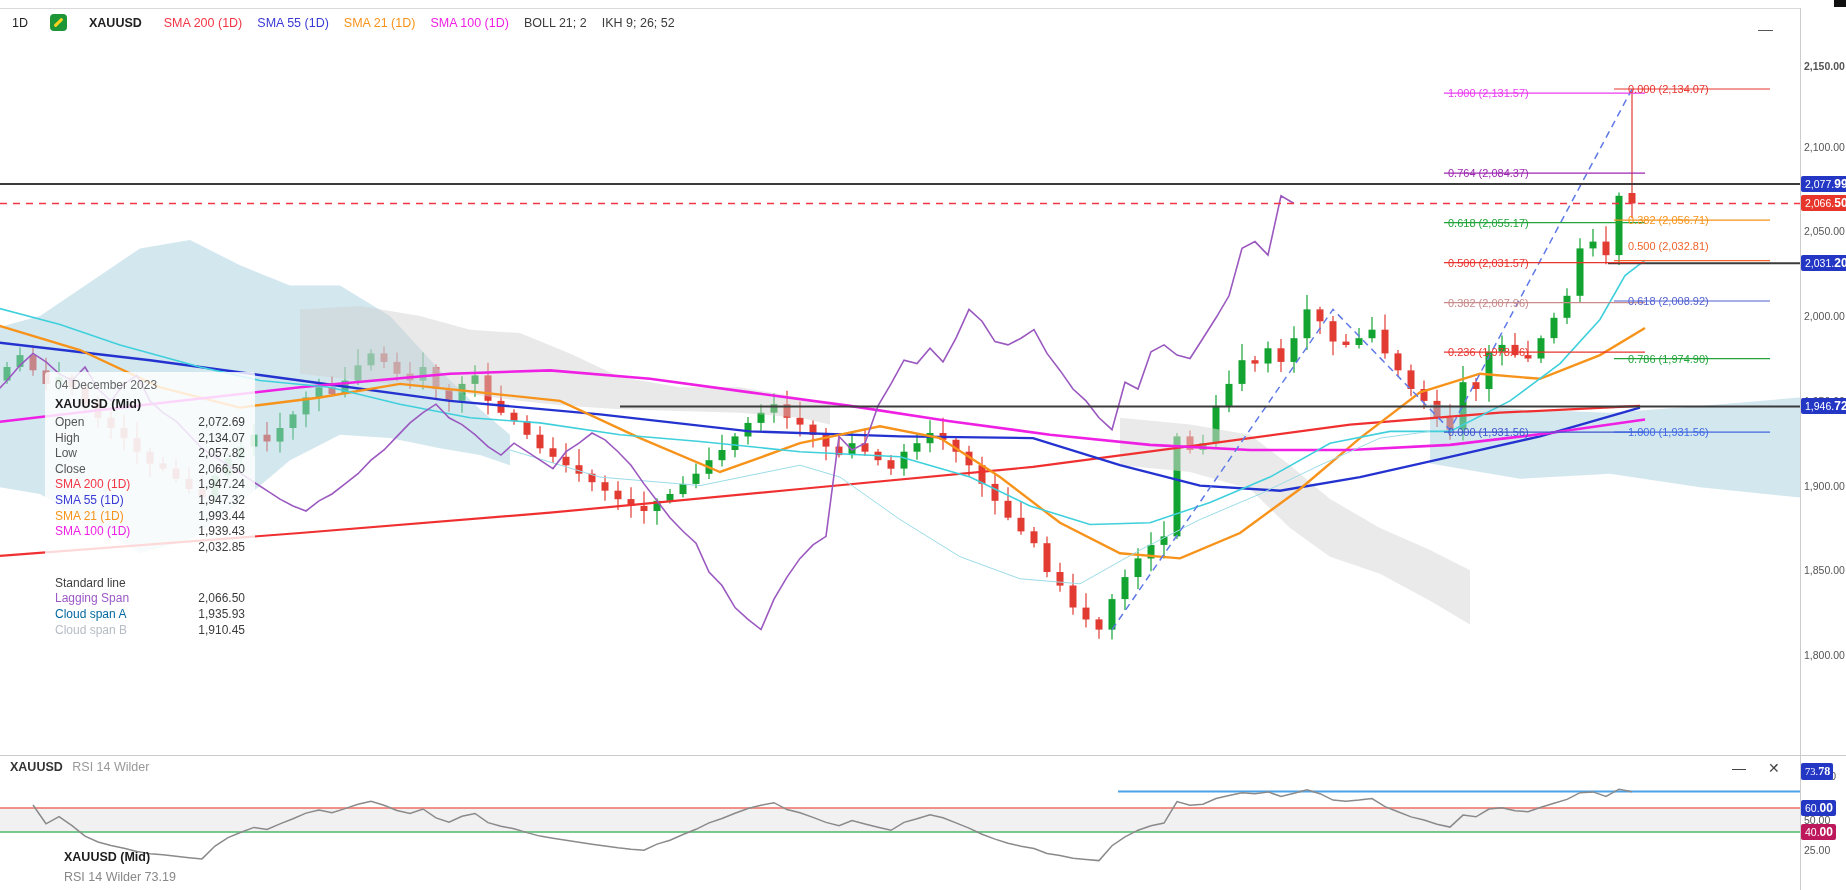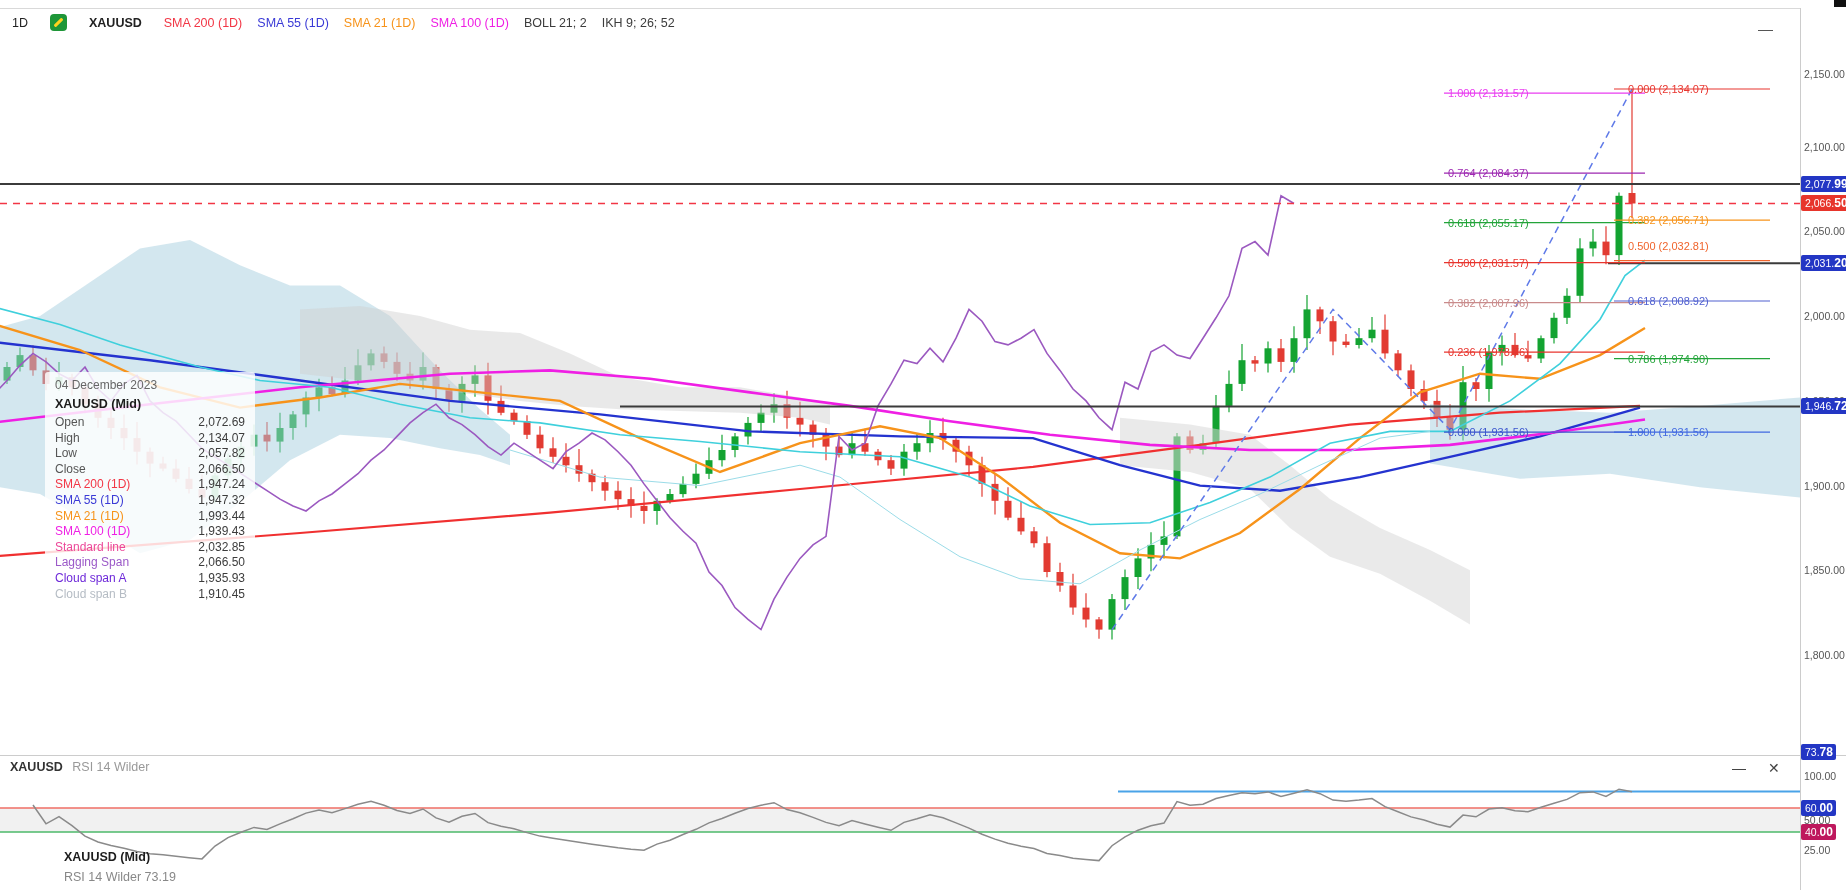--- a/index.html
+++ b/index.html
@@ -439,7 +439,7 @@
 <div class="fib-label abs" style="left: 1628px; top: 287.03px; color: rgb(81, 97, 208);">0.618 (2,008.92)</div>
 <div class="fib-label abs" style="left: 1628px; top: 344.669px; color: rgb(35, 164, 58); text-align: center;">0.786 (1,974.90)</div>
 <div class="fib-label abs" style="left: 1628px; top: 418.1px; color: rgb(65, 105, 225);">1.000 (1,931.56)</div>
-<div class="tick" style="top: 68px;">2,150.00</div>
+<div class="tick" style="top: 60px; font-weight: bold;">2,150.00</div>
 <div class="tick" style="top: 140.714px;">2,100.00</div>
 <div class="tick" style="top: 225.429px;">2,050.00</div>
 <div class="tick" style="top: 310.143px;">2,000.00</div>

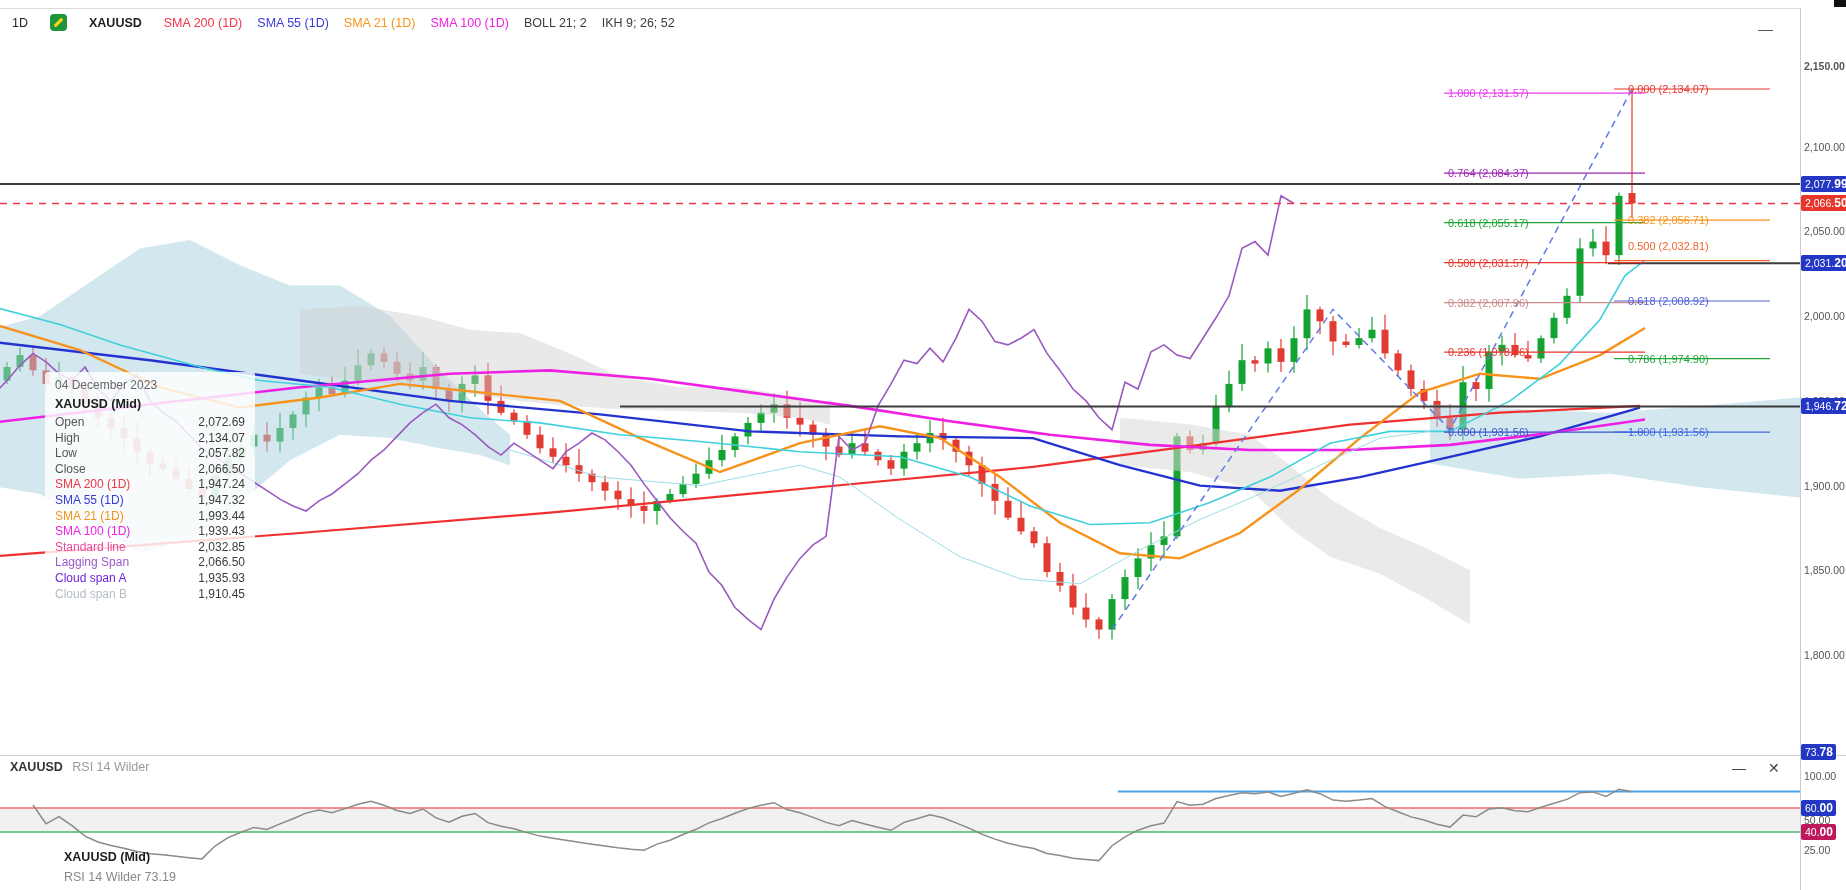--- a/index.html
+++ b/index.html
@@ -394,7 +394,7 @@
         <span class="v">1,939.43</span>
       </div>
       <div class="trow">
-        <span style="color: #ec4899;">Standard line</span>
+        <span style="color: #404040; margin-top: 36px;">Standard line</span>
         <span class="v">2,032.85</span>
       </div>
       <div class="trow">

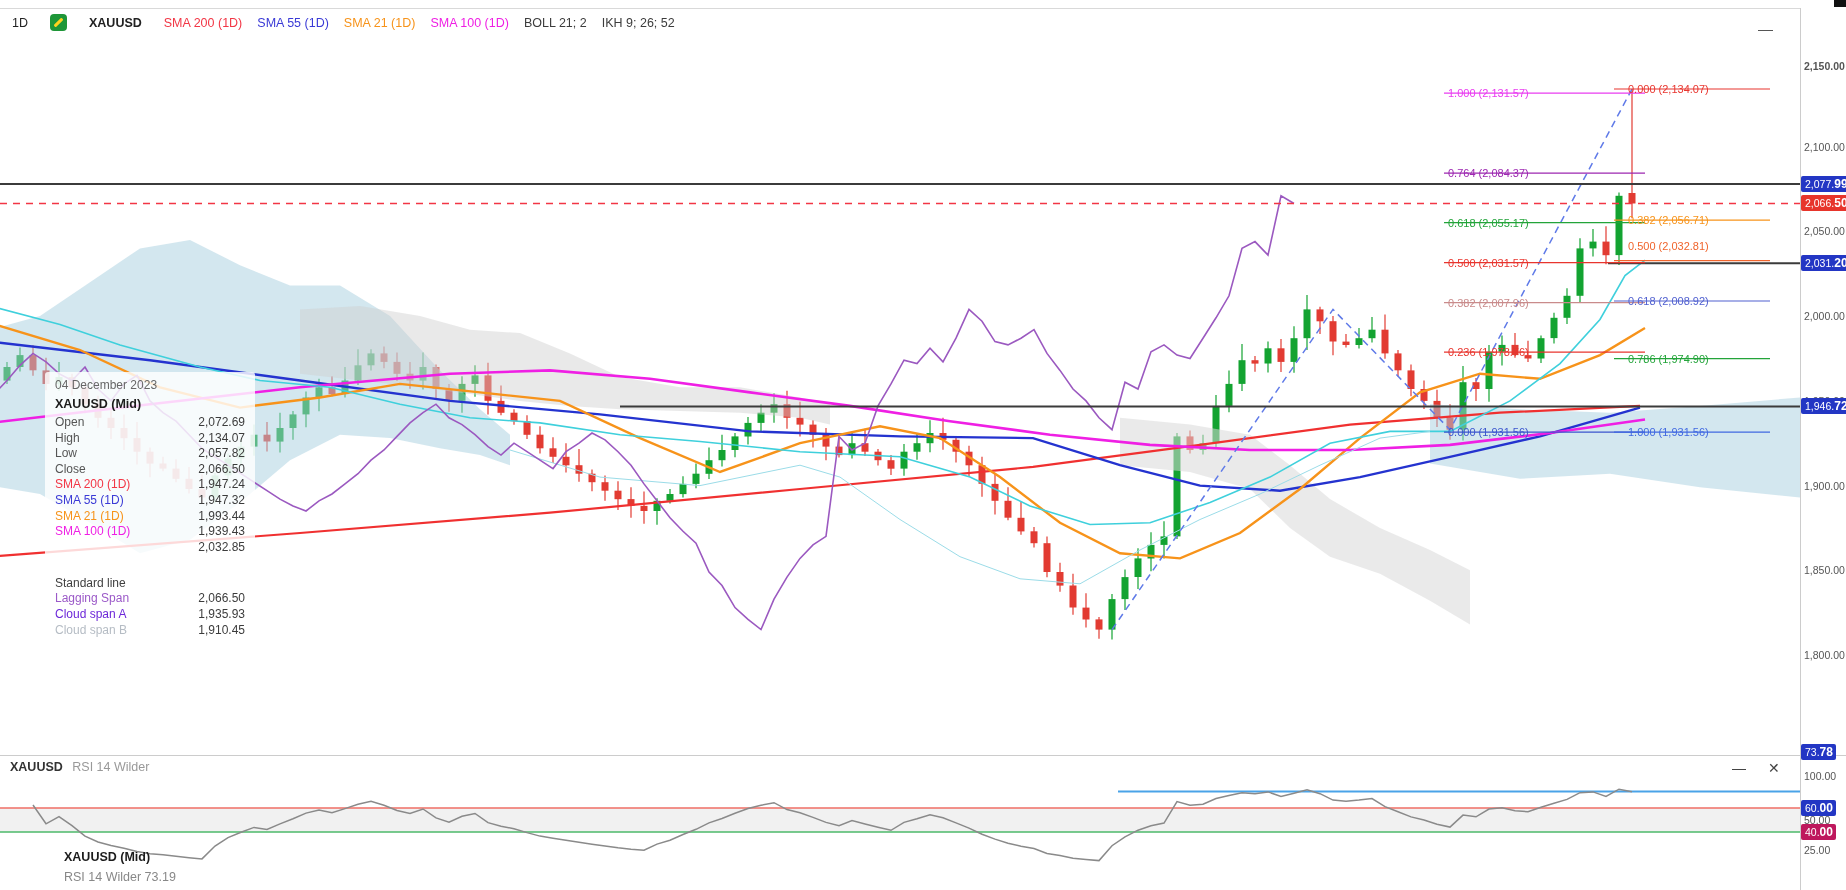--- a/index.html
+++ b/index.html
@@ -402,7 +402,7 @@
         <span class="v">2,066.50</span>
       </div>
       <div class="trow">
-        <span style="color: #6d28d9;">Cloud span A</span>
+        <span style="color: #0369a1;">Cloud span A</span>
         <span class="v">1,935.93</span>
       </div>
       <div class="trow">

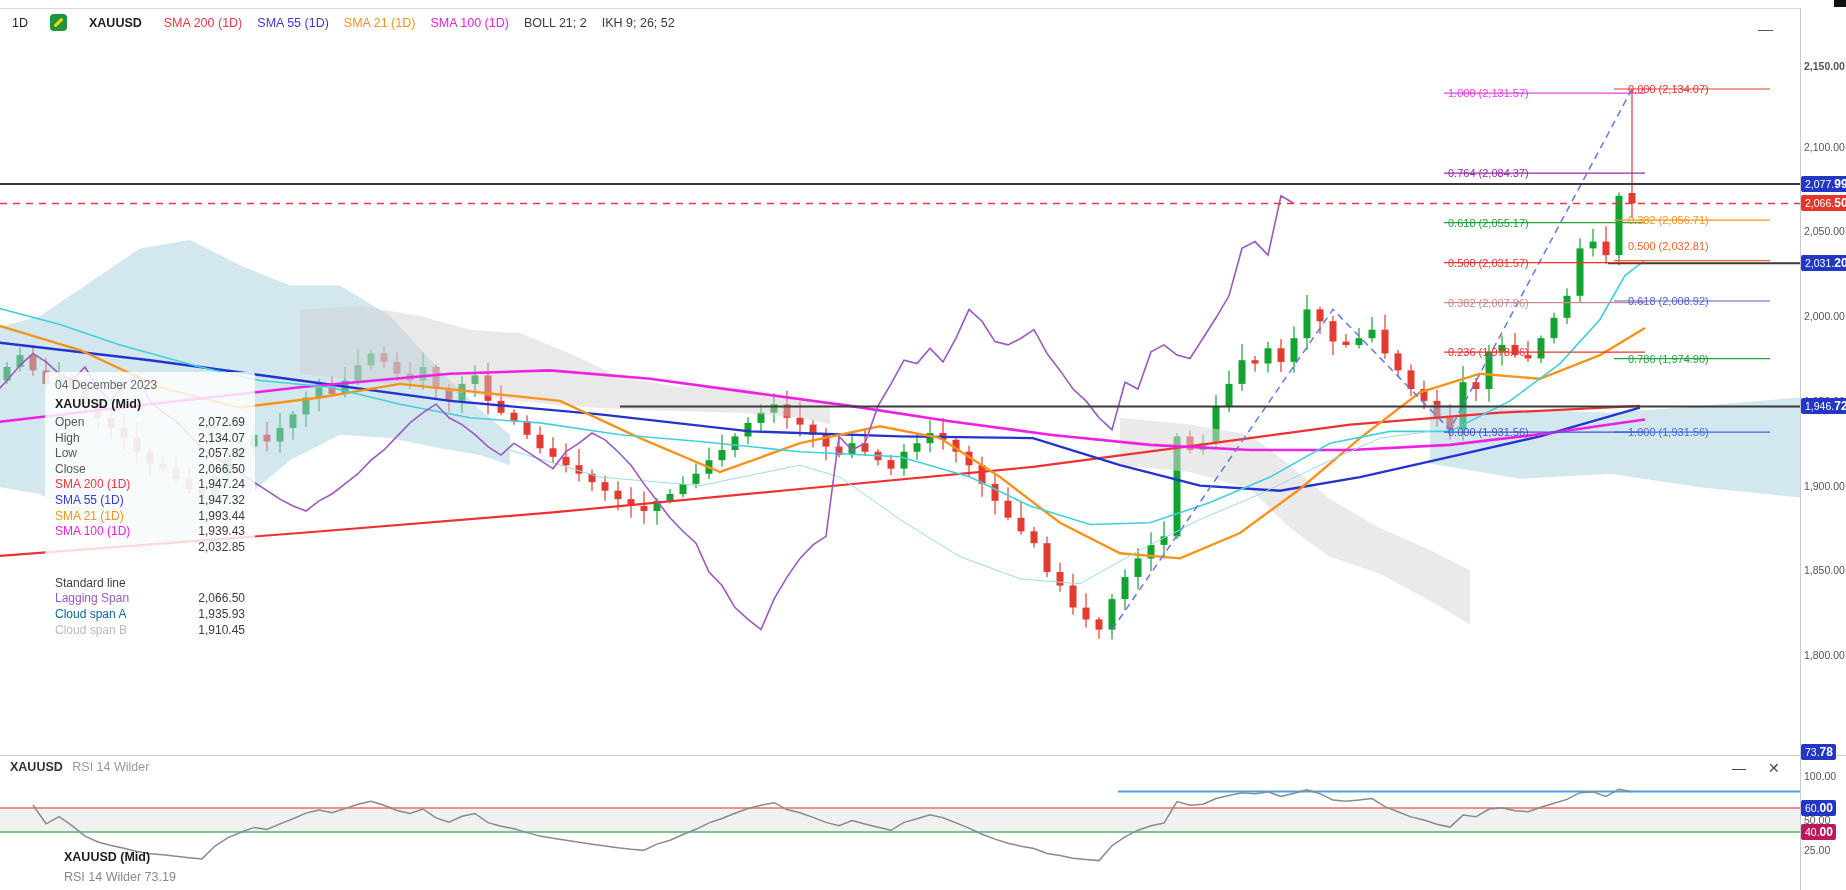--- a/index.html
+++ b/index.html
@@ -452,7 +452,7 @@
 <div class="badge" style="top: 255.281px; background: rgb(35, 54, 196);">2,031.<b>20</b></div>
 <div class="badge" style="top: 398.414px; background: rgb(35, 54, 196);">1,946.<b>72</b></div>
 <div class="tick" style="top: 770px;">100.00</div>
-<div class="badge" style="top: 744px; background: rgb(35, 54, 196);">73.<b>78</b></div>
+<div class="badge" style="top: 763px; background: rgb(35, 54, 196); font-family: Liberation Serif, serif;">73.<b>78</b></div>
 <div class="badge" style="top: 800px; background: rgb(35, 54, 196);">60.<b>00</b></div>
 <div class="tick" style="top: 814px;">50.00</div>
 <div class="badge" style="top: 824px; background: #be185d;">40.<b>00</b></div>

